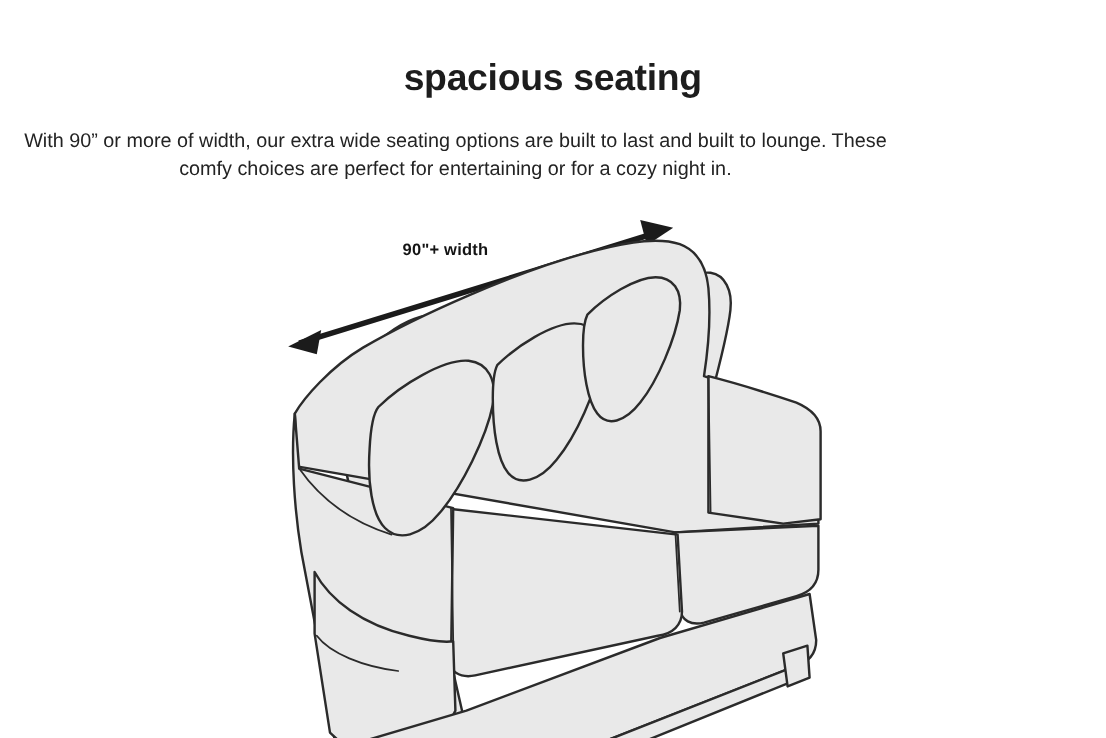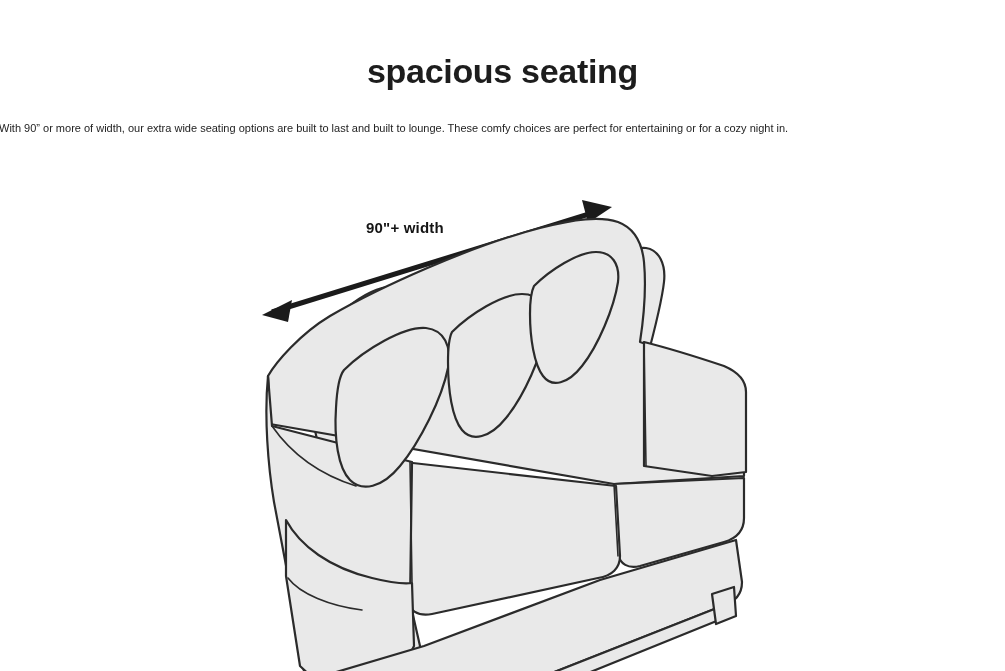--- a/index.html
+++ b/index.html
@@ -38,8 +38,8 @@
     left: 50%;
     transform: translateX(-50%);
     width: 830px;
-    text-align: left;
-    font-size: 11px;
+    text-align: center;
+    font-size: 18px;
     line-height: 25px;
     color: #232323;
   }

